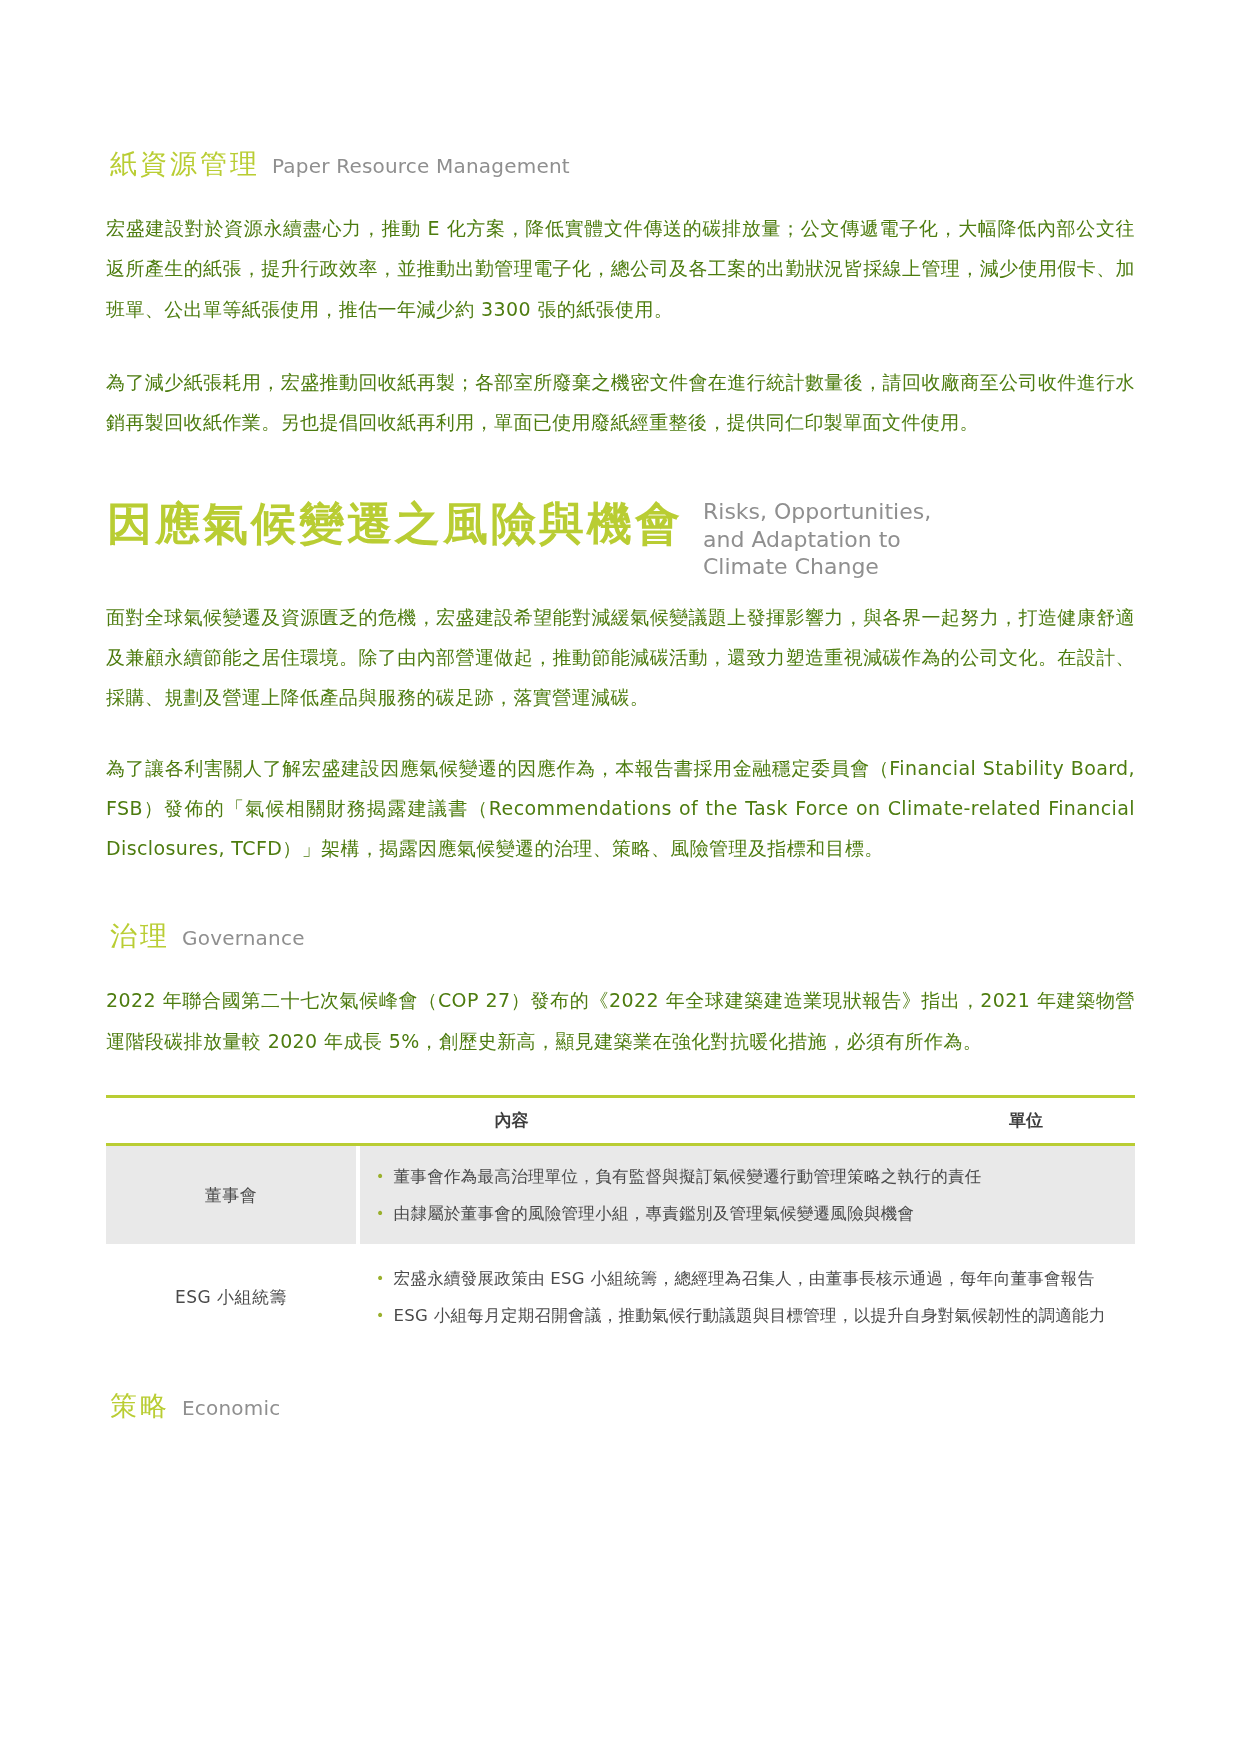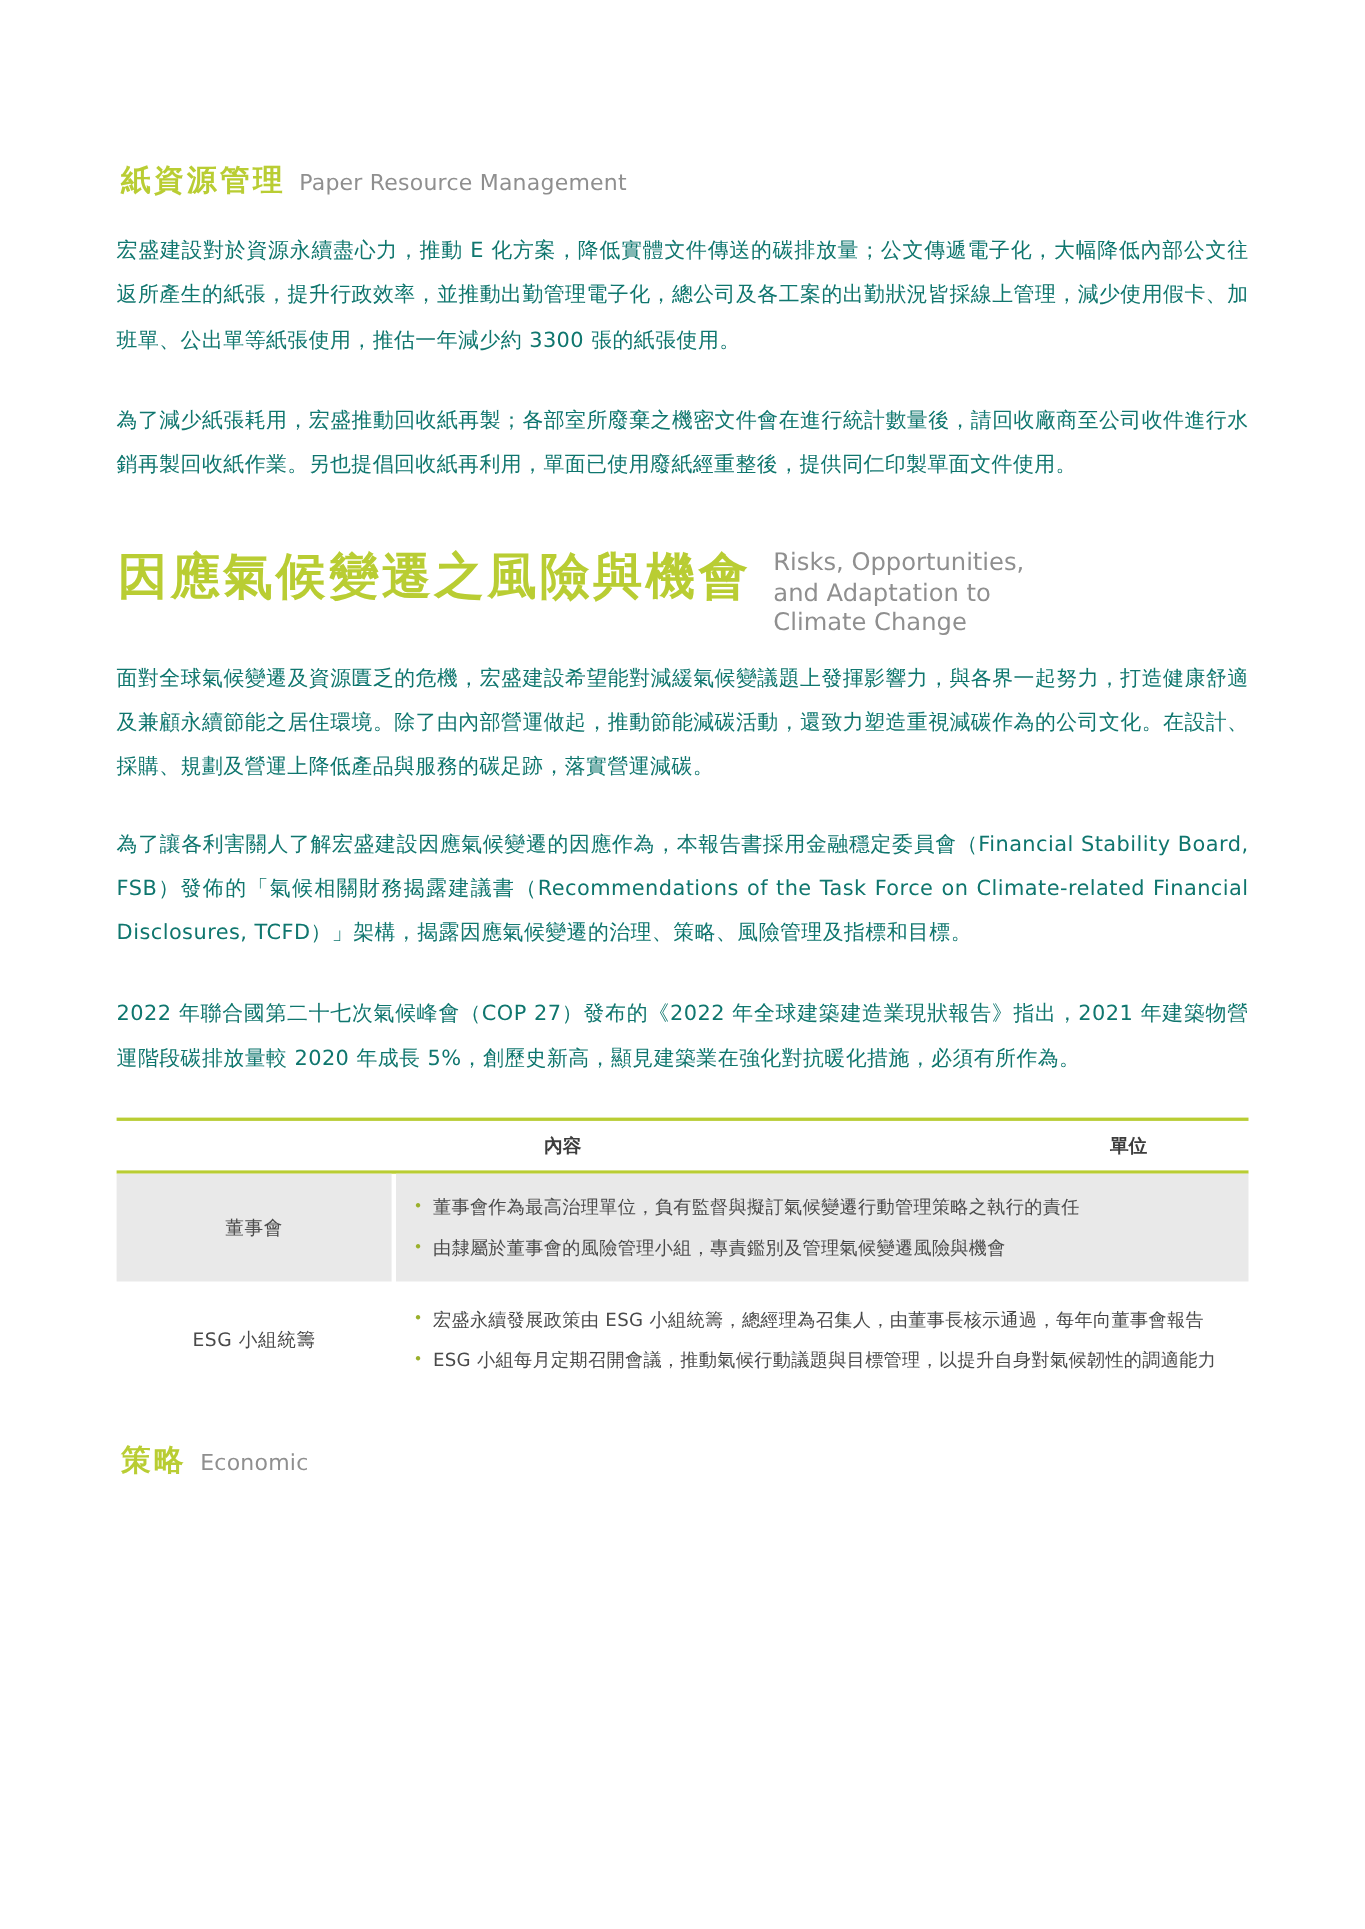--- a/index.html
+++ b/index.html
@@ -27,7 +27,7 @@
   .sec-head .zh {
     color: #b9cd33;
     font-size: 27px;
-    font-weight: bold;
+    font-weight: normal;
     letter-spacing: 3px;
   }
   .sec-head .en {

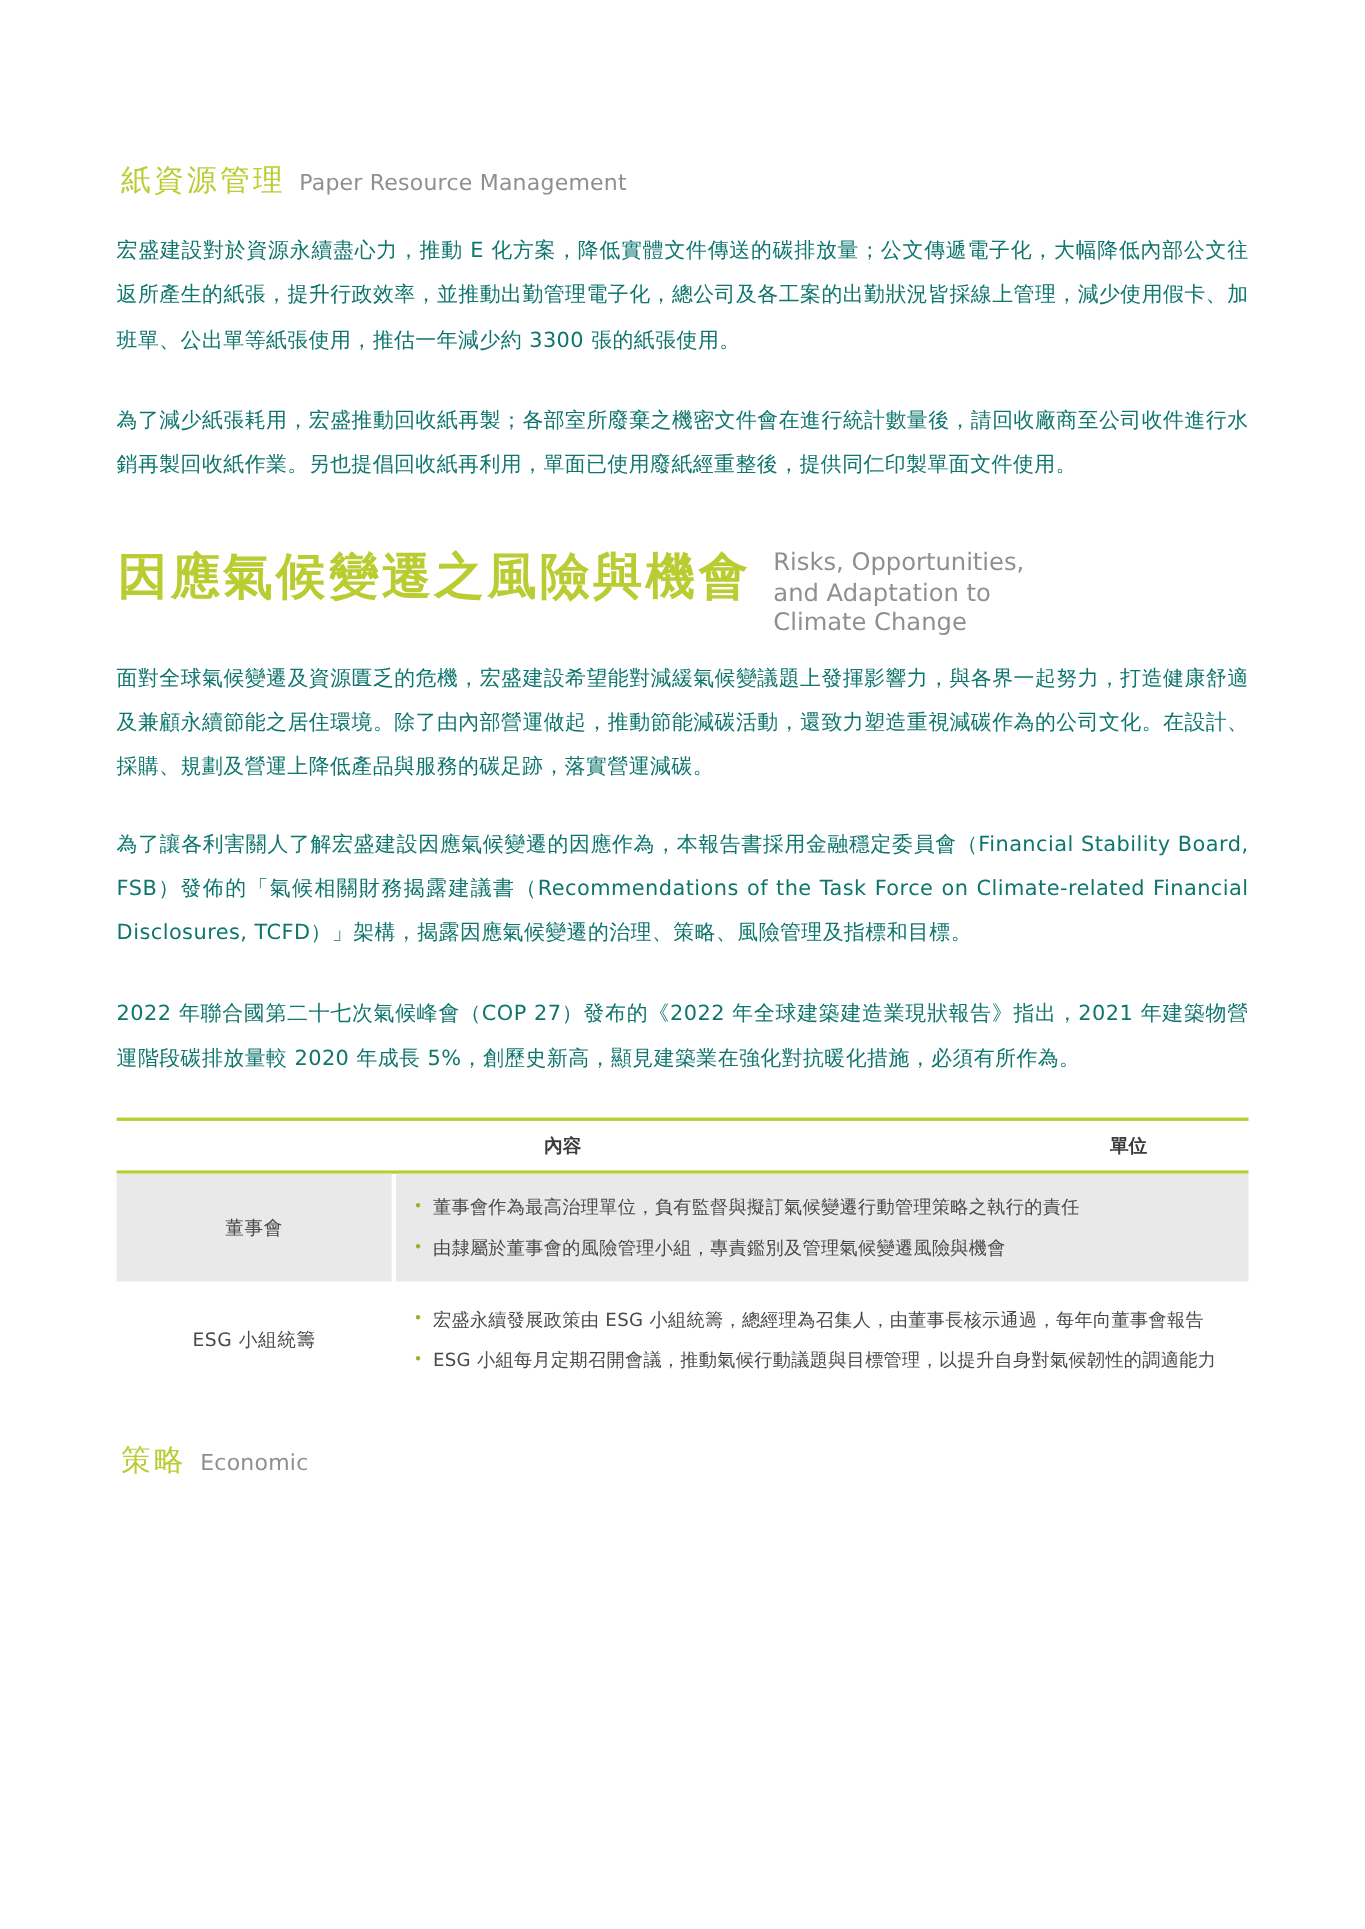--- a/index.html
+++ b/index.html
@@ -61,7 +61,7 @@
   p.body {
     font-size: 19px;
     line-height: 2.12;
-    color: #0f766e;
+    color: #4d7c0f;
     text-align: justify;
     margin: 0 0 33px 0;
     letter-spacing: 0.4px;

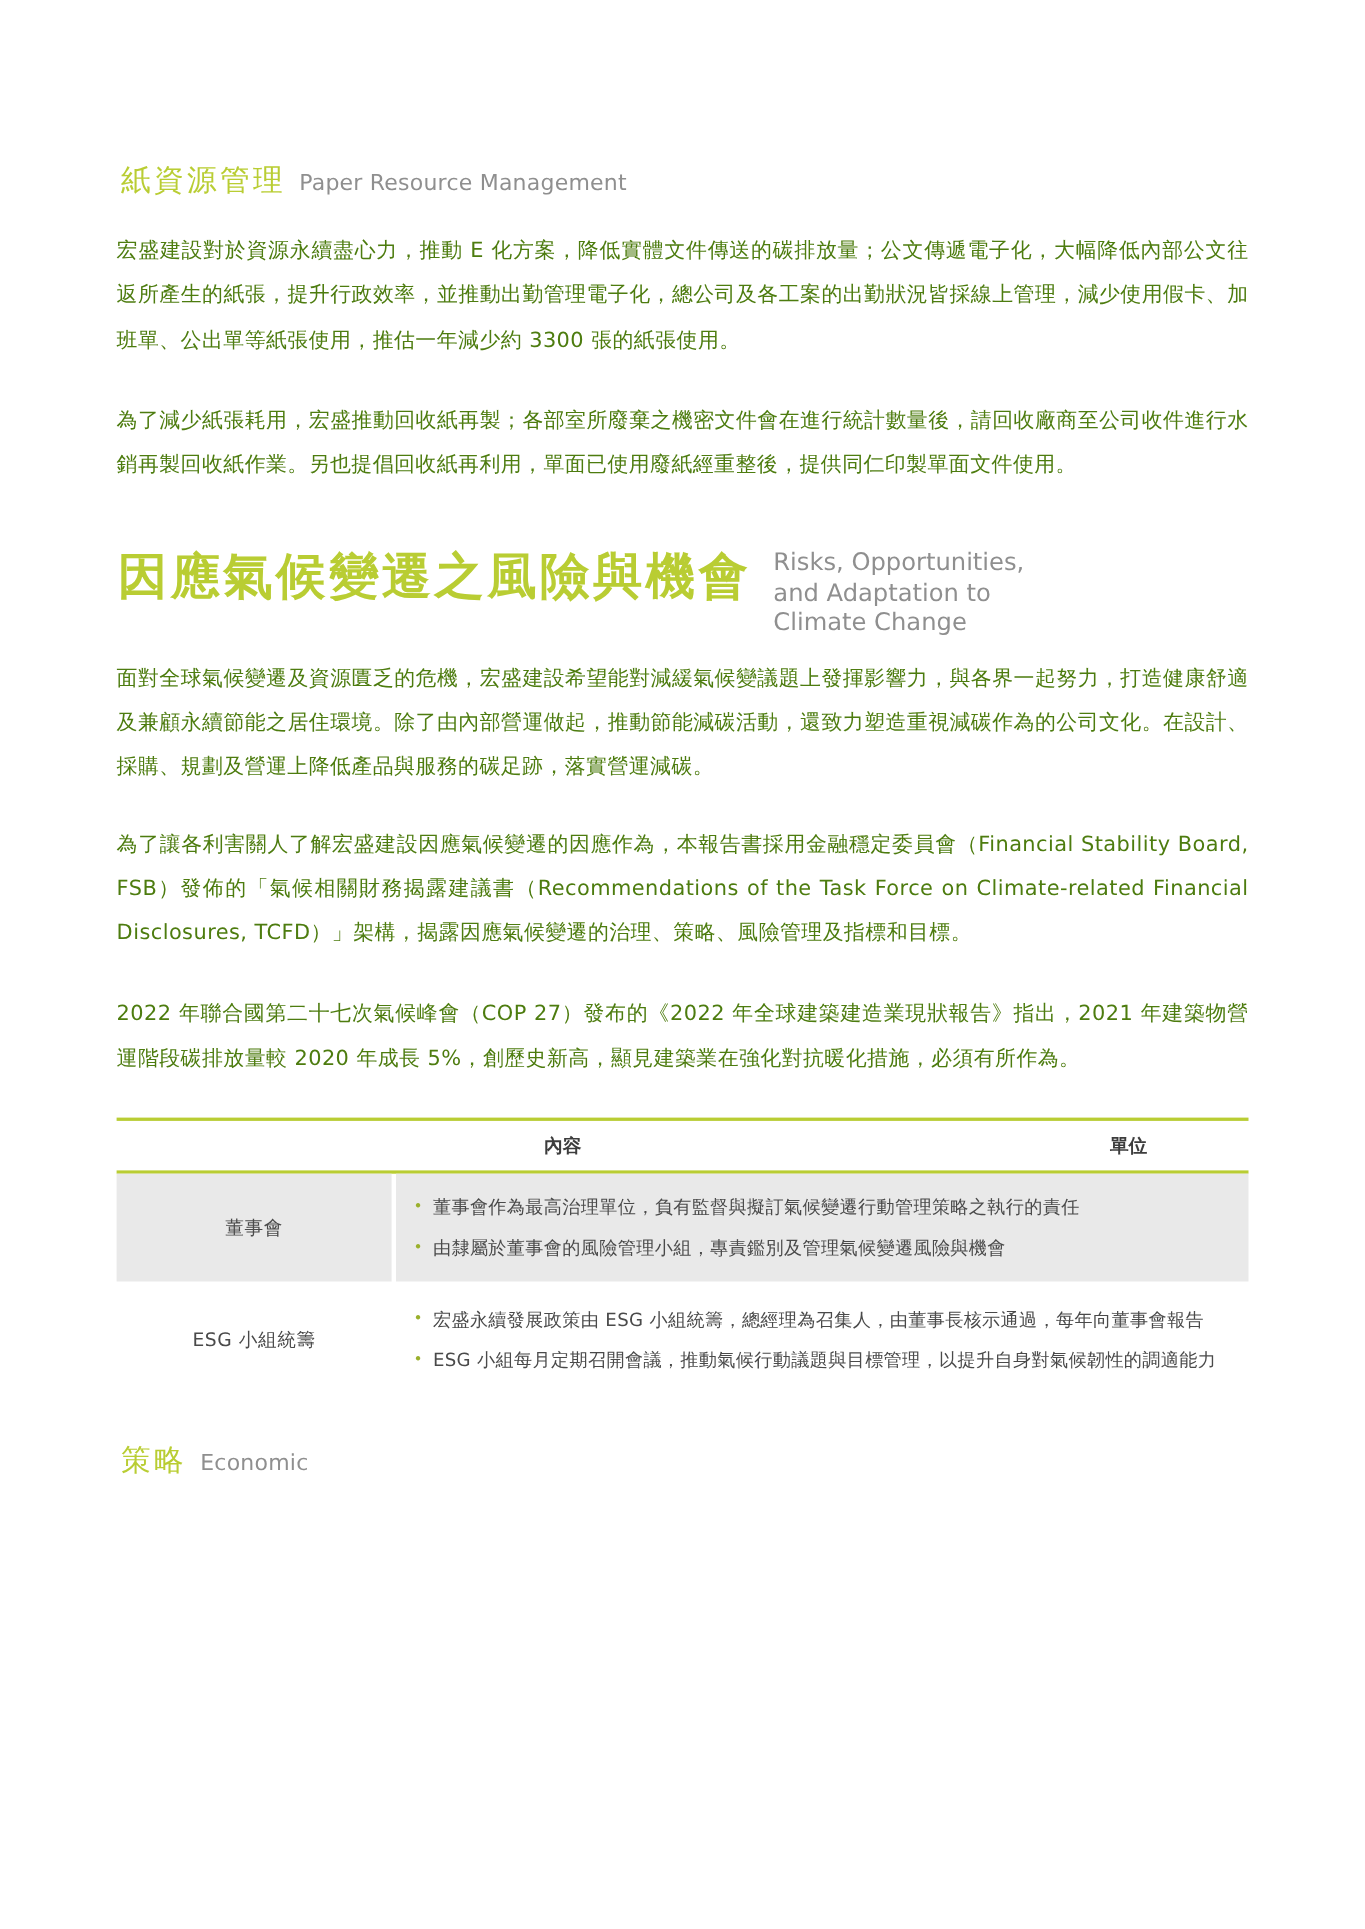--- a/index.html
+++ b/index.html
@@ -144,6 +144,10 @@
   <p class="body tight">面對全球氣候變遷及資源匱乏的危機，宏盛建設希望能對減緩氣候變議題上發揮影響力，與各界一起努力，打造健康舒適及兼顧永續節能之居住環境。除了由內部營運做起，推動節能減碳活動，還致力塑造重視減碳作為的公司文化。在設計、採購、規劃及營運上降低產品與服務的碳足跡，落實營運減碳。</p>
   <p class="body">為了讓各利害關人了解宏盛建設因應氣候變遷的因應作為，本報告書採用金融穩定委員會（Financial Stability Board, FSB）發佈的「氣候相關財務揭露建議書（Recommendations of the Task Force on Climate-related Financial Disclosures, TCFD）」架構，揭露因應氣候變遷的治理、策略、風險管理及指標和目標。</p>
 
+  <div class="sec-head" style="margin-top:50px;">
+    <span class="zh">治理</span>
+    <span class="en">Governance</span>
+  </div>
 
   <p class="body">2022 年聯合國第二十七次氣候峰會（COP 27）發布的《2022 年全球建築建造業現狀報告》指出，2021 年建築物營運階段碳排放量較 2020 年成長 5%，創歷史新高，顯見建築業在強化對抗暖化措施，必須有所作為。</p>
 

